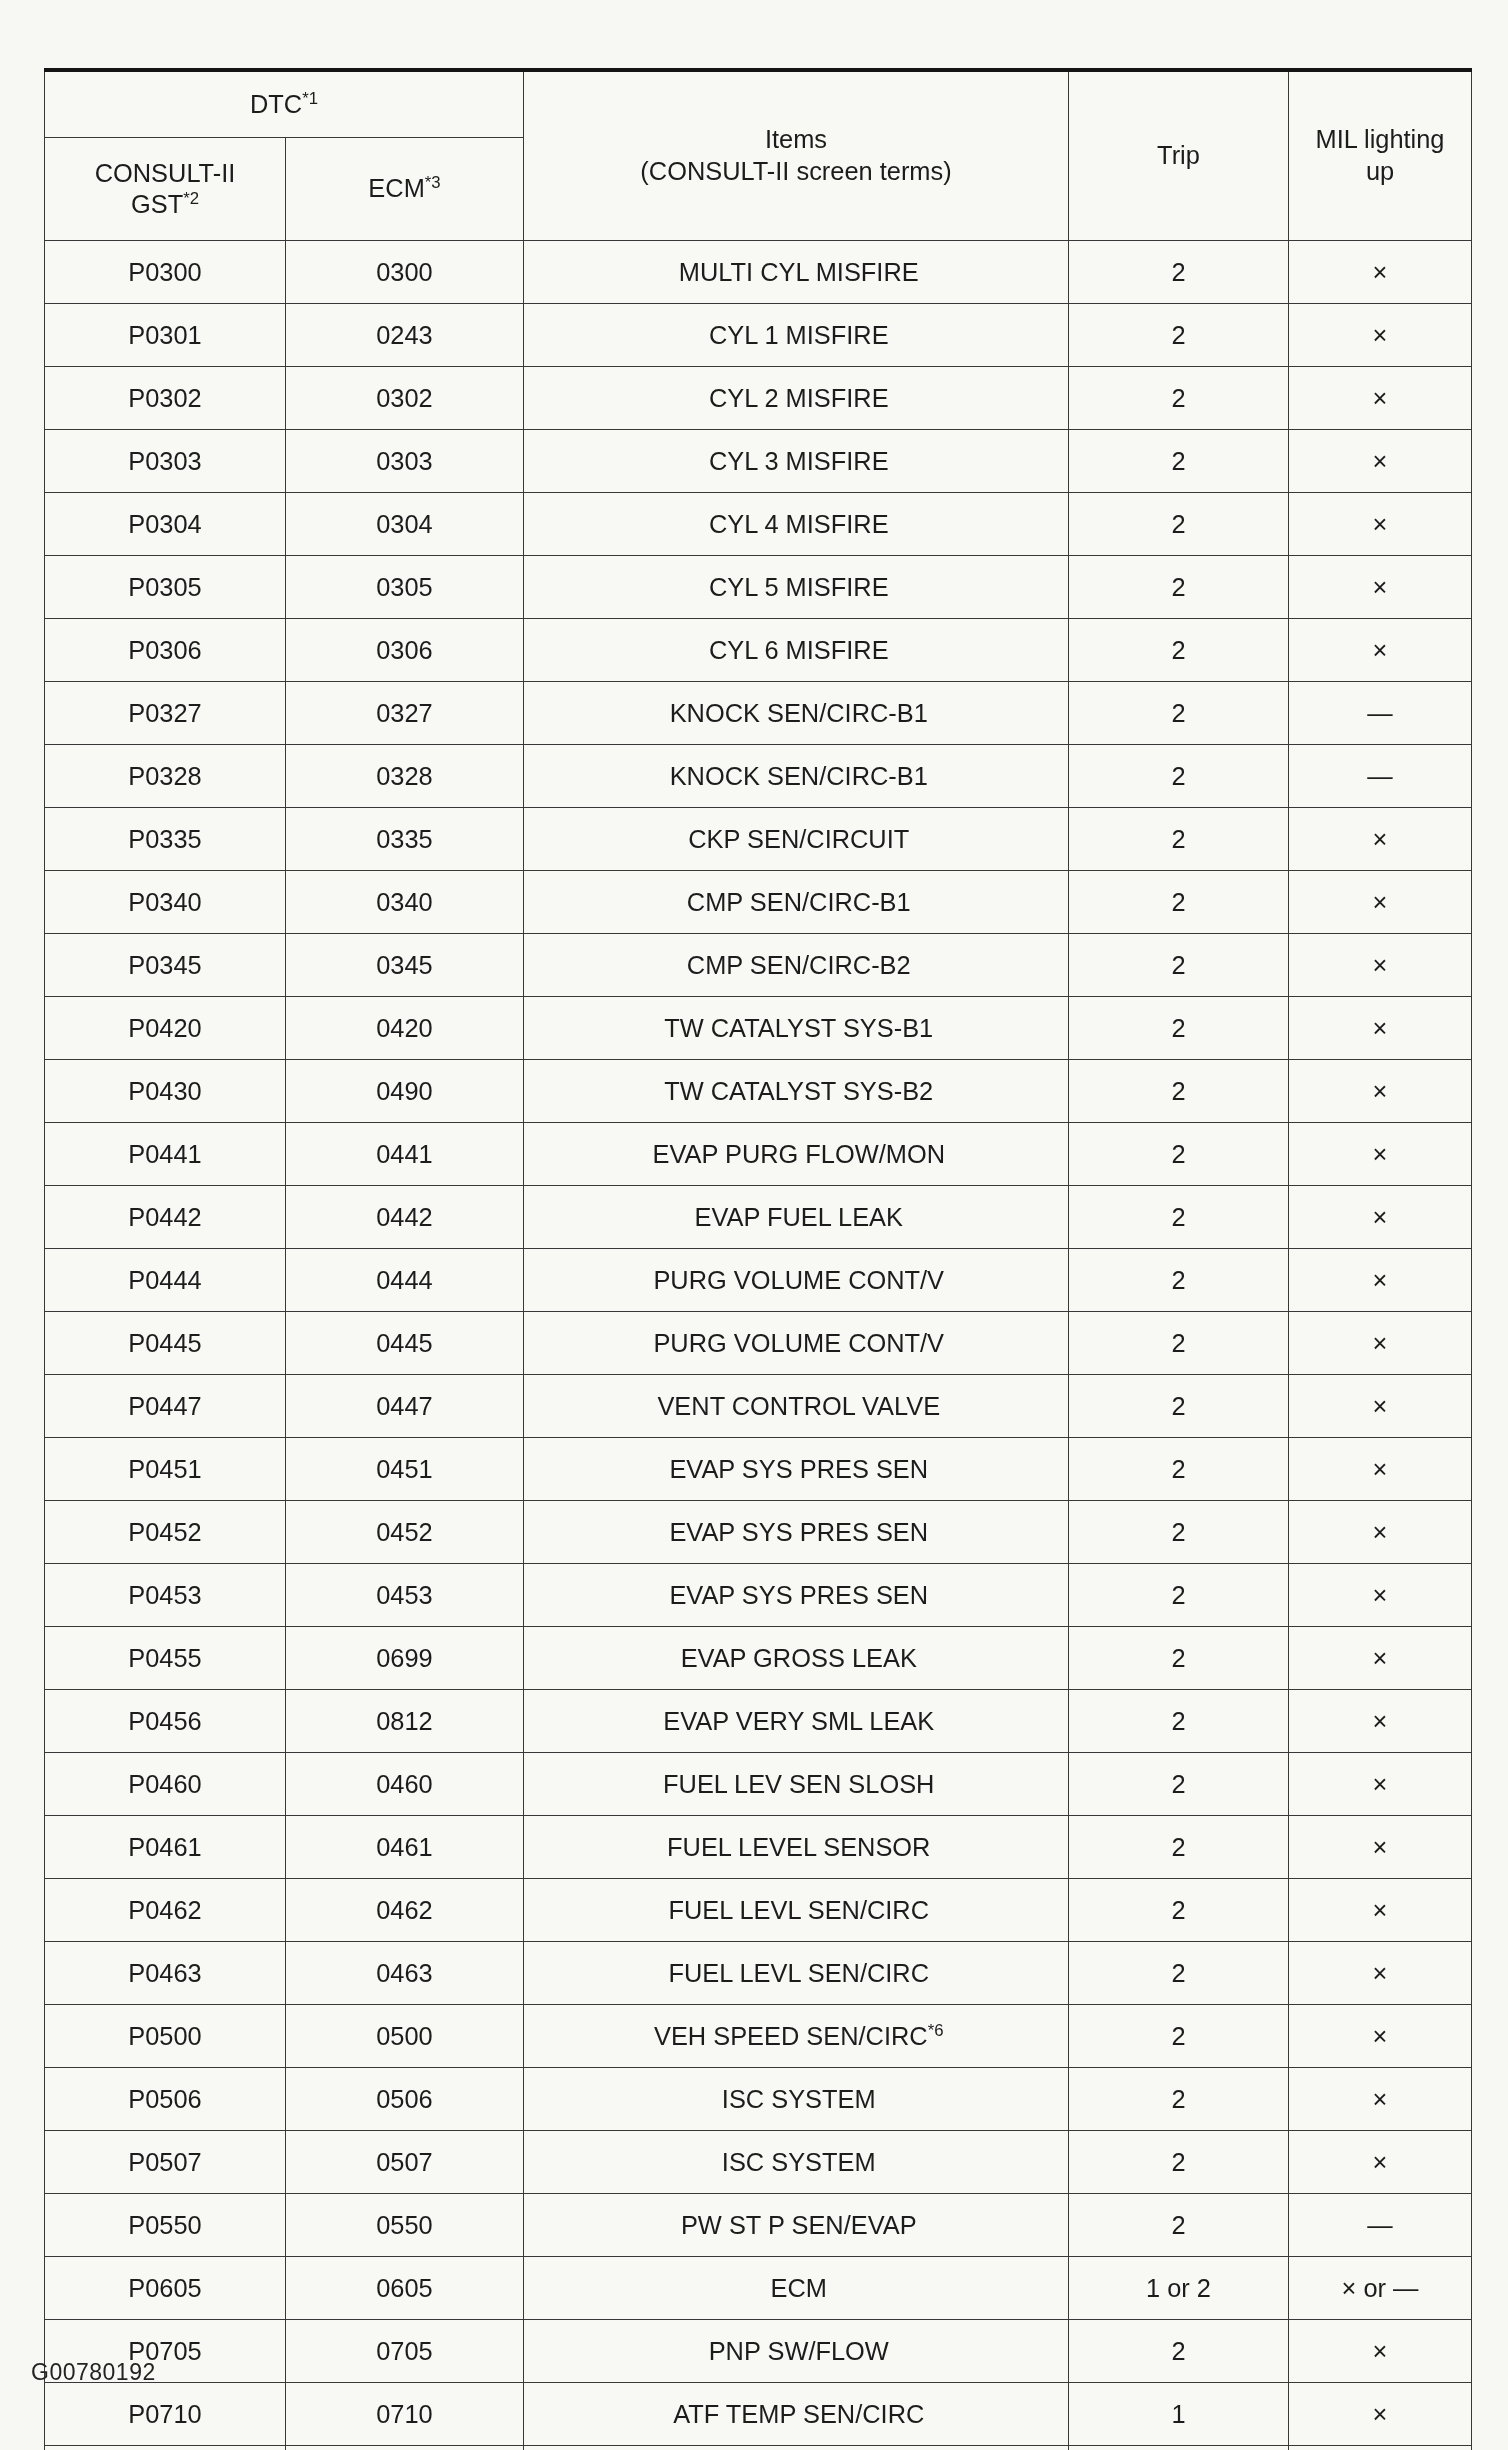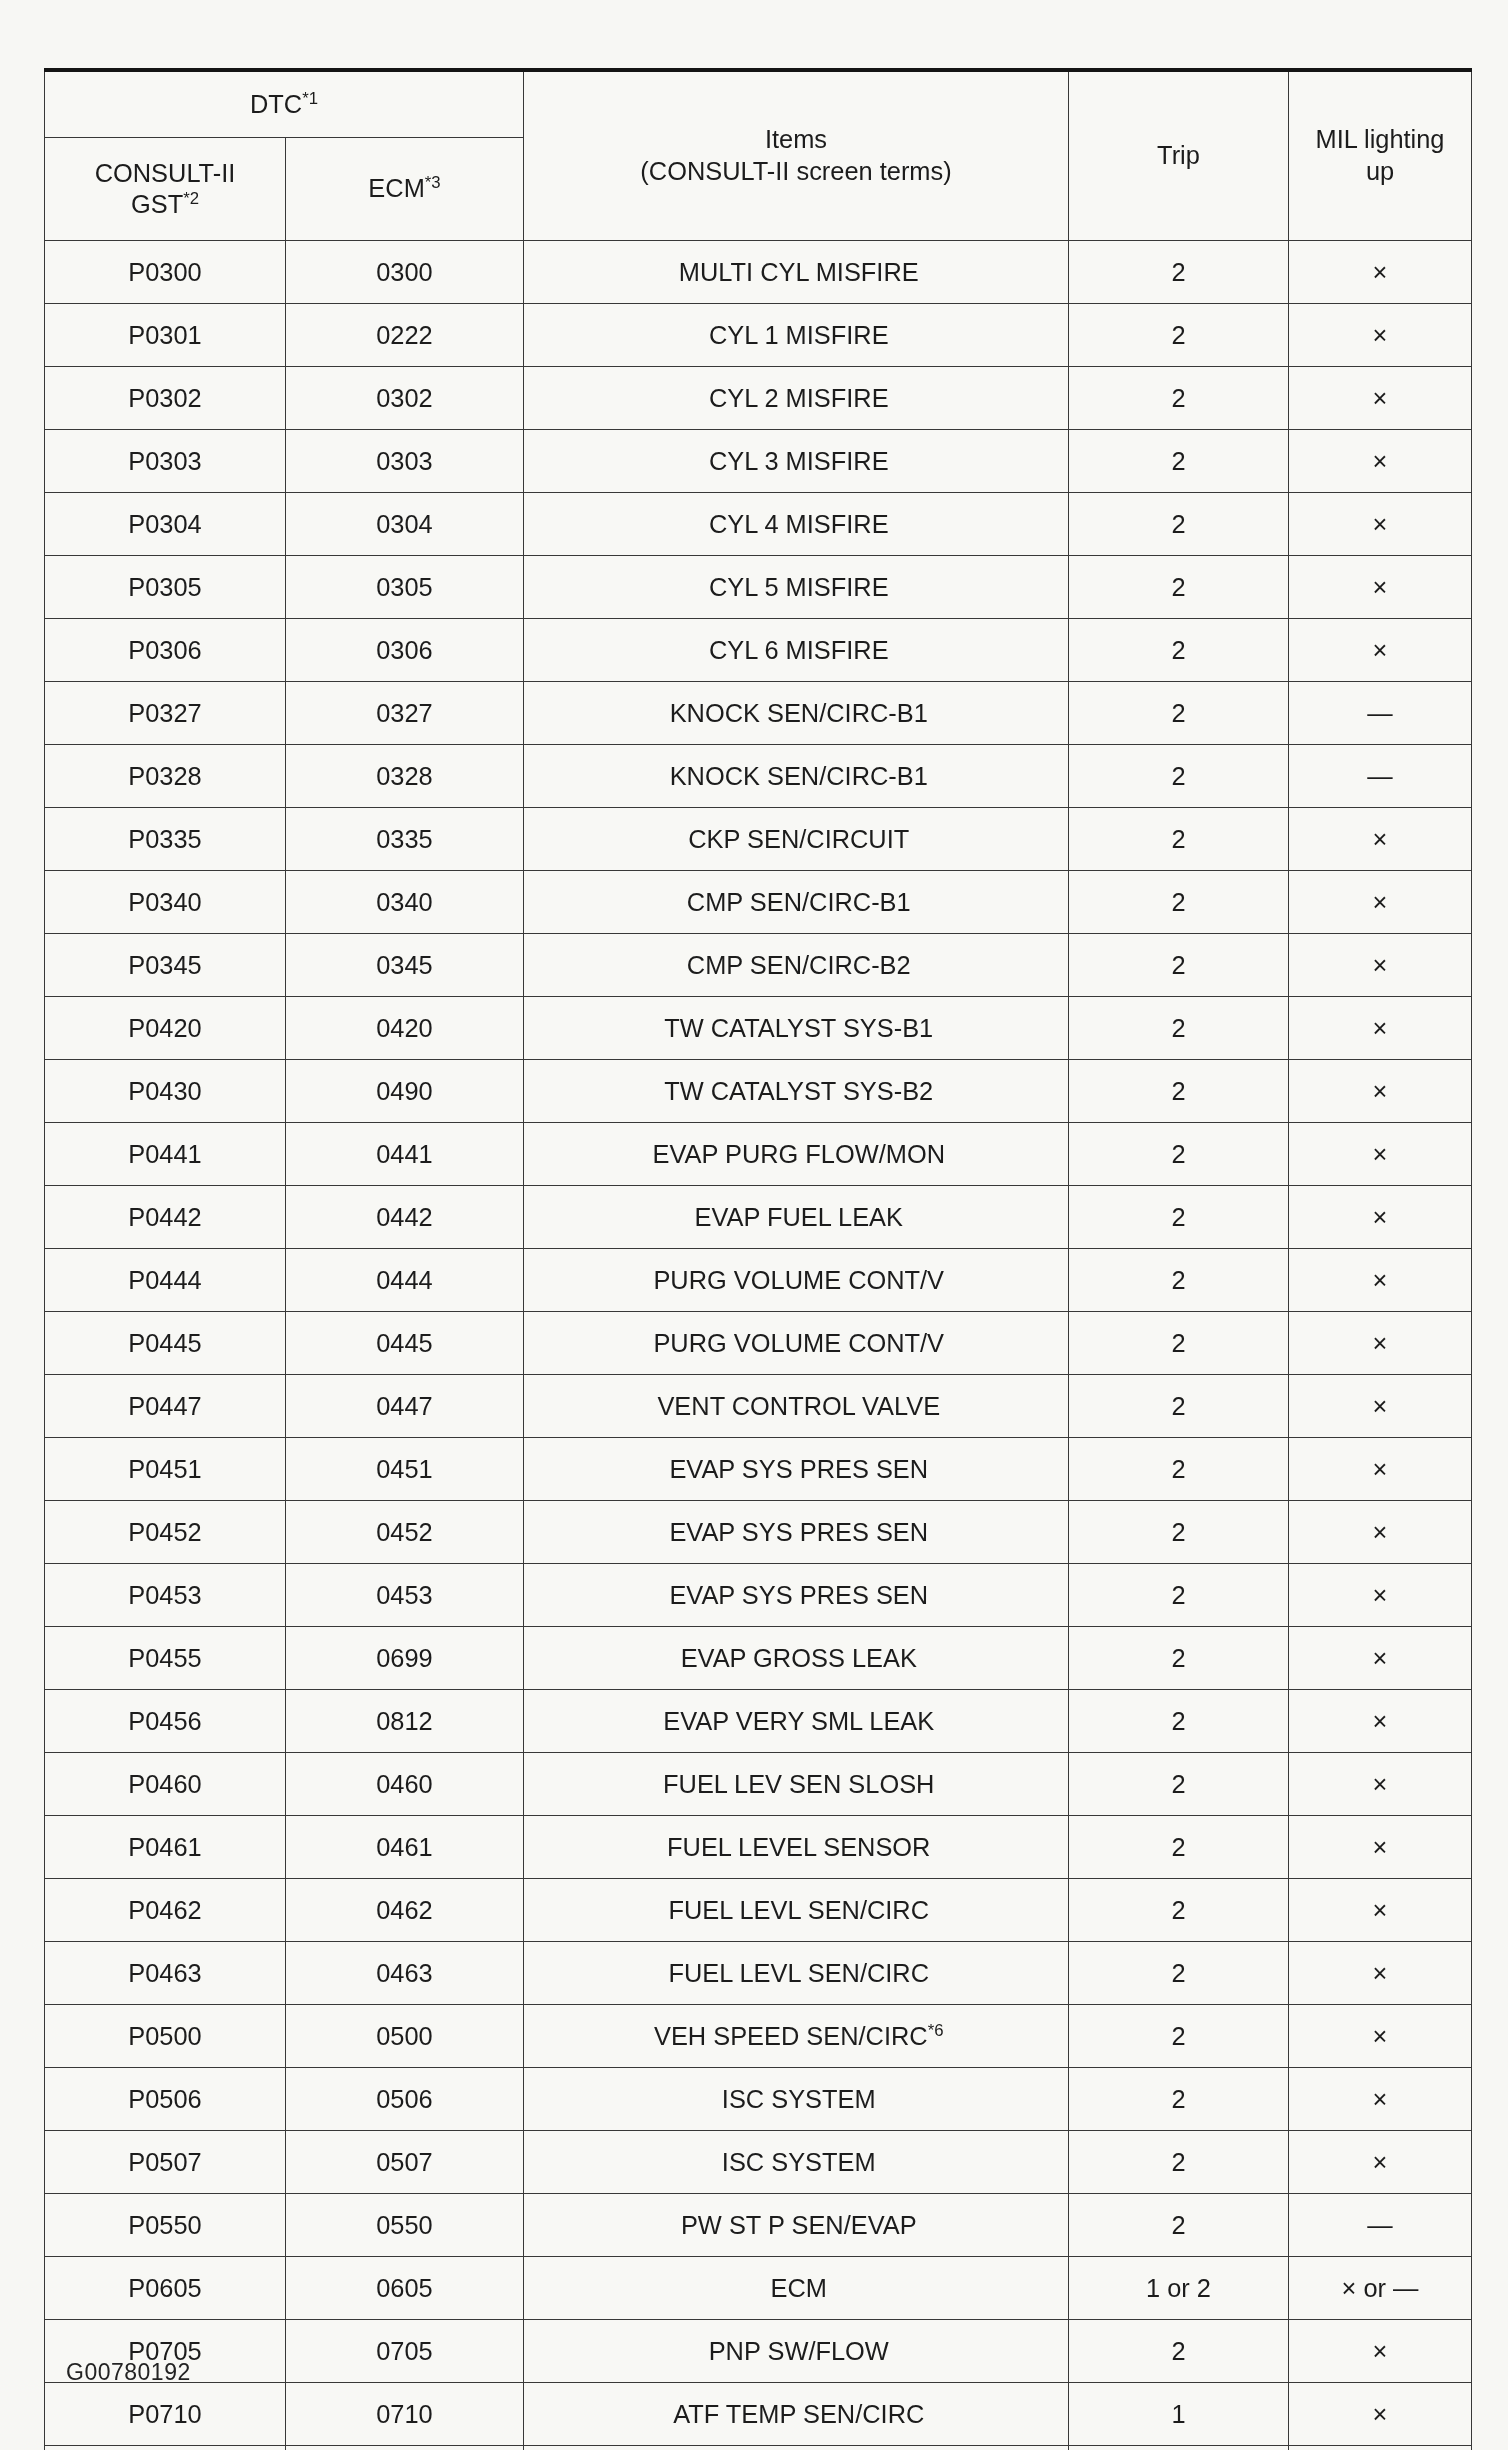--- a/index.html
+++ b/index.html
@@ -115,7 +115,7 @@
         </tr>
         <tr>
           <td class="td-center">P0301</td>
-          <td class="td-center">0222</td>
+          <td class="td-center">0243</td>
           <td class="td-item">CYL 1 MISFIRE</td>
           <td class="td-center">2</td>
           <td class="td-center">×</td>

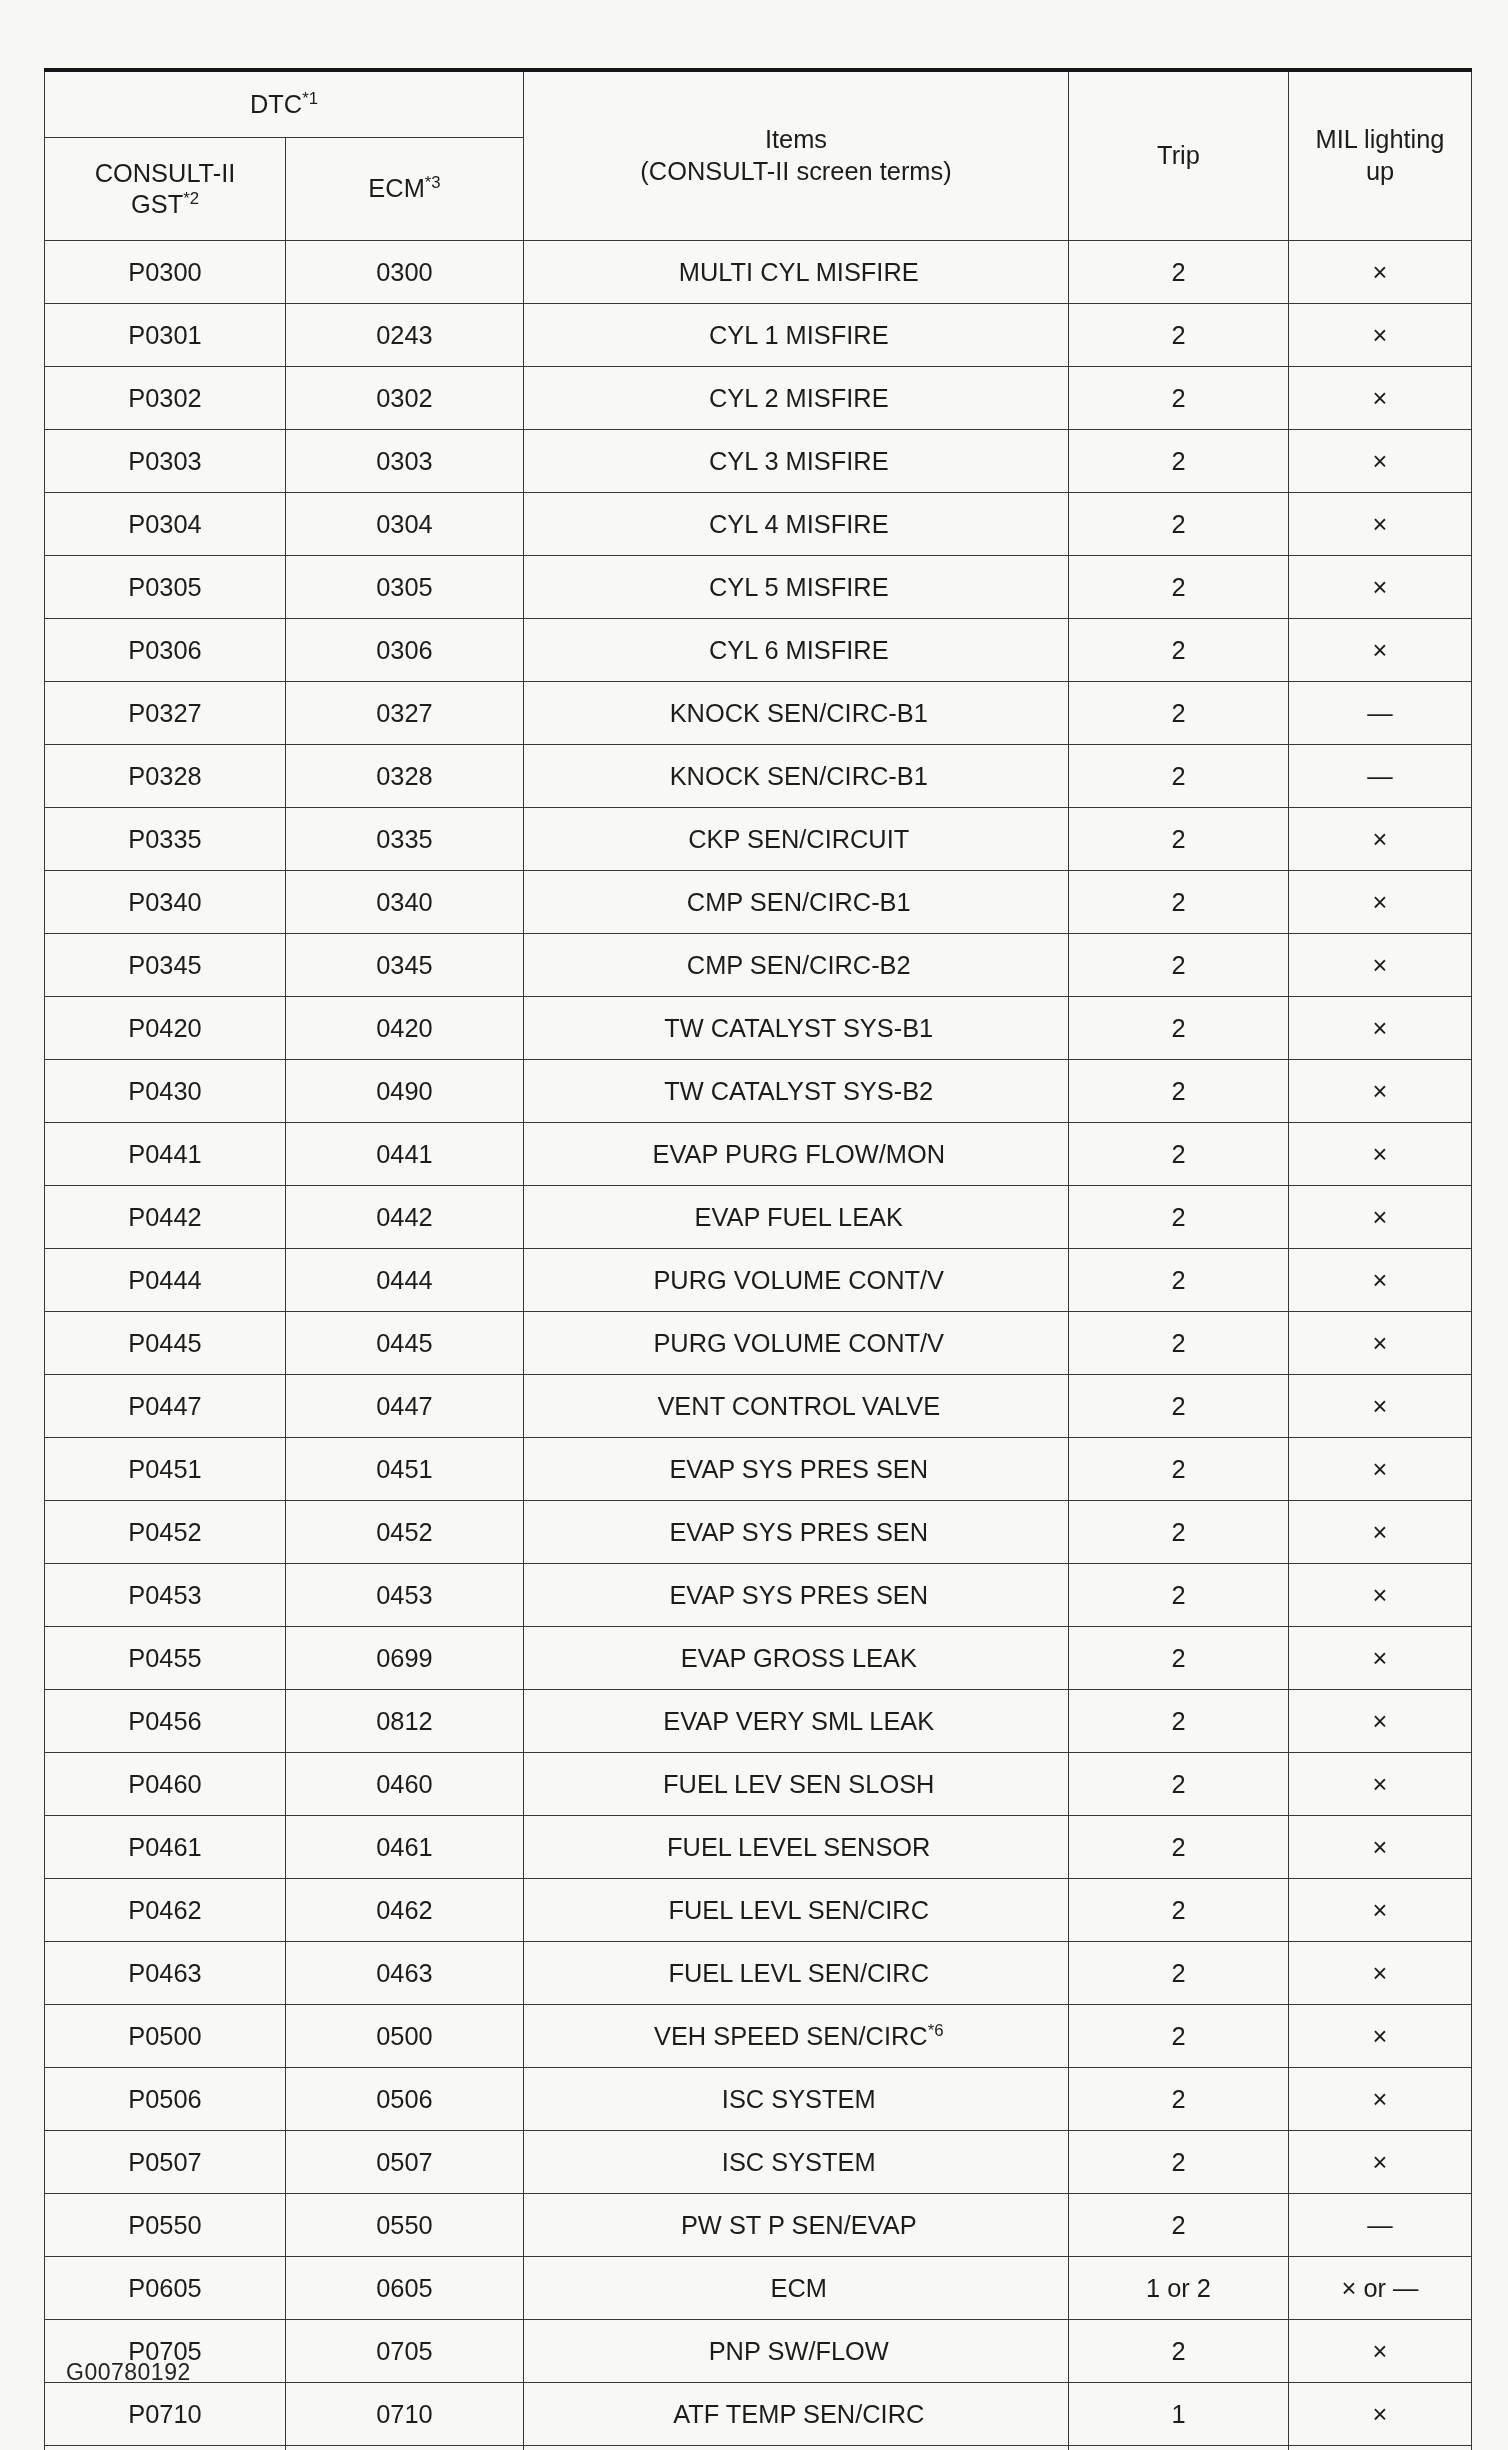--- a/index.html
+++ b/index.html
@@ -77,7 +77,6 @@
     font-size: 23px;
     letter-spacing: 0.5px;
     color: #232323;
-    margin-left: 35px;
   }
 </style>
 </head>

